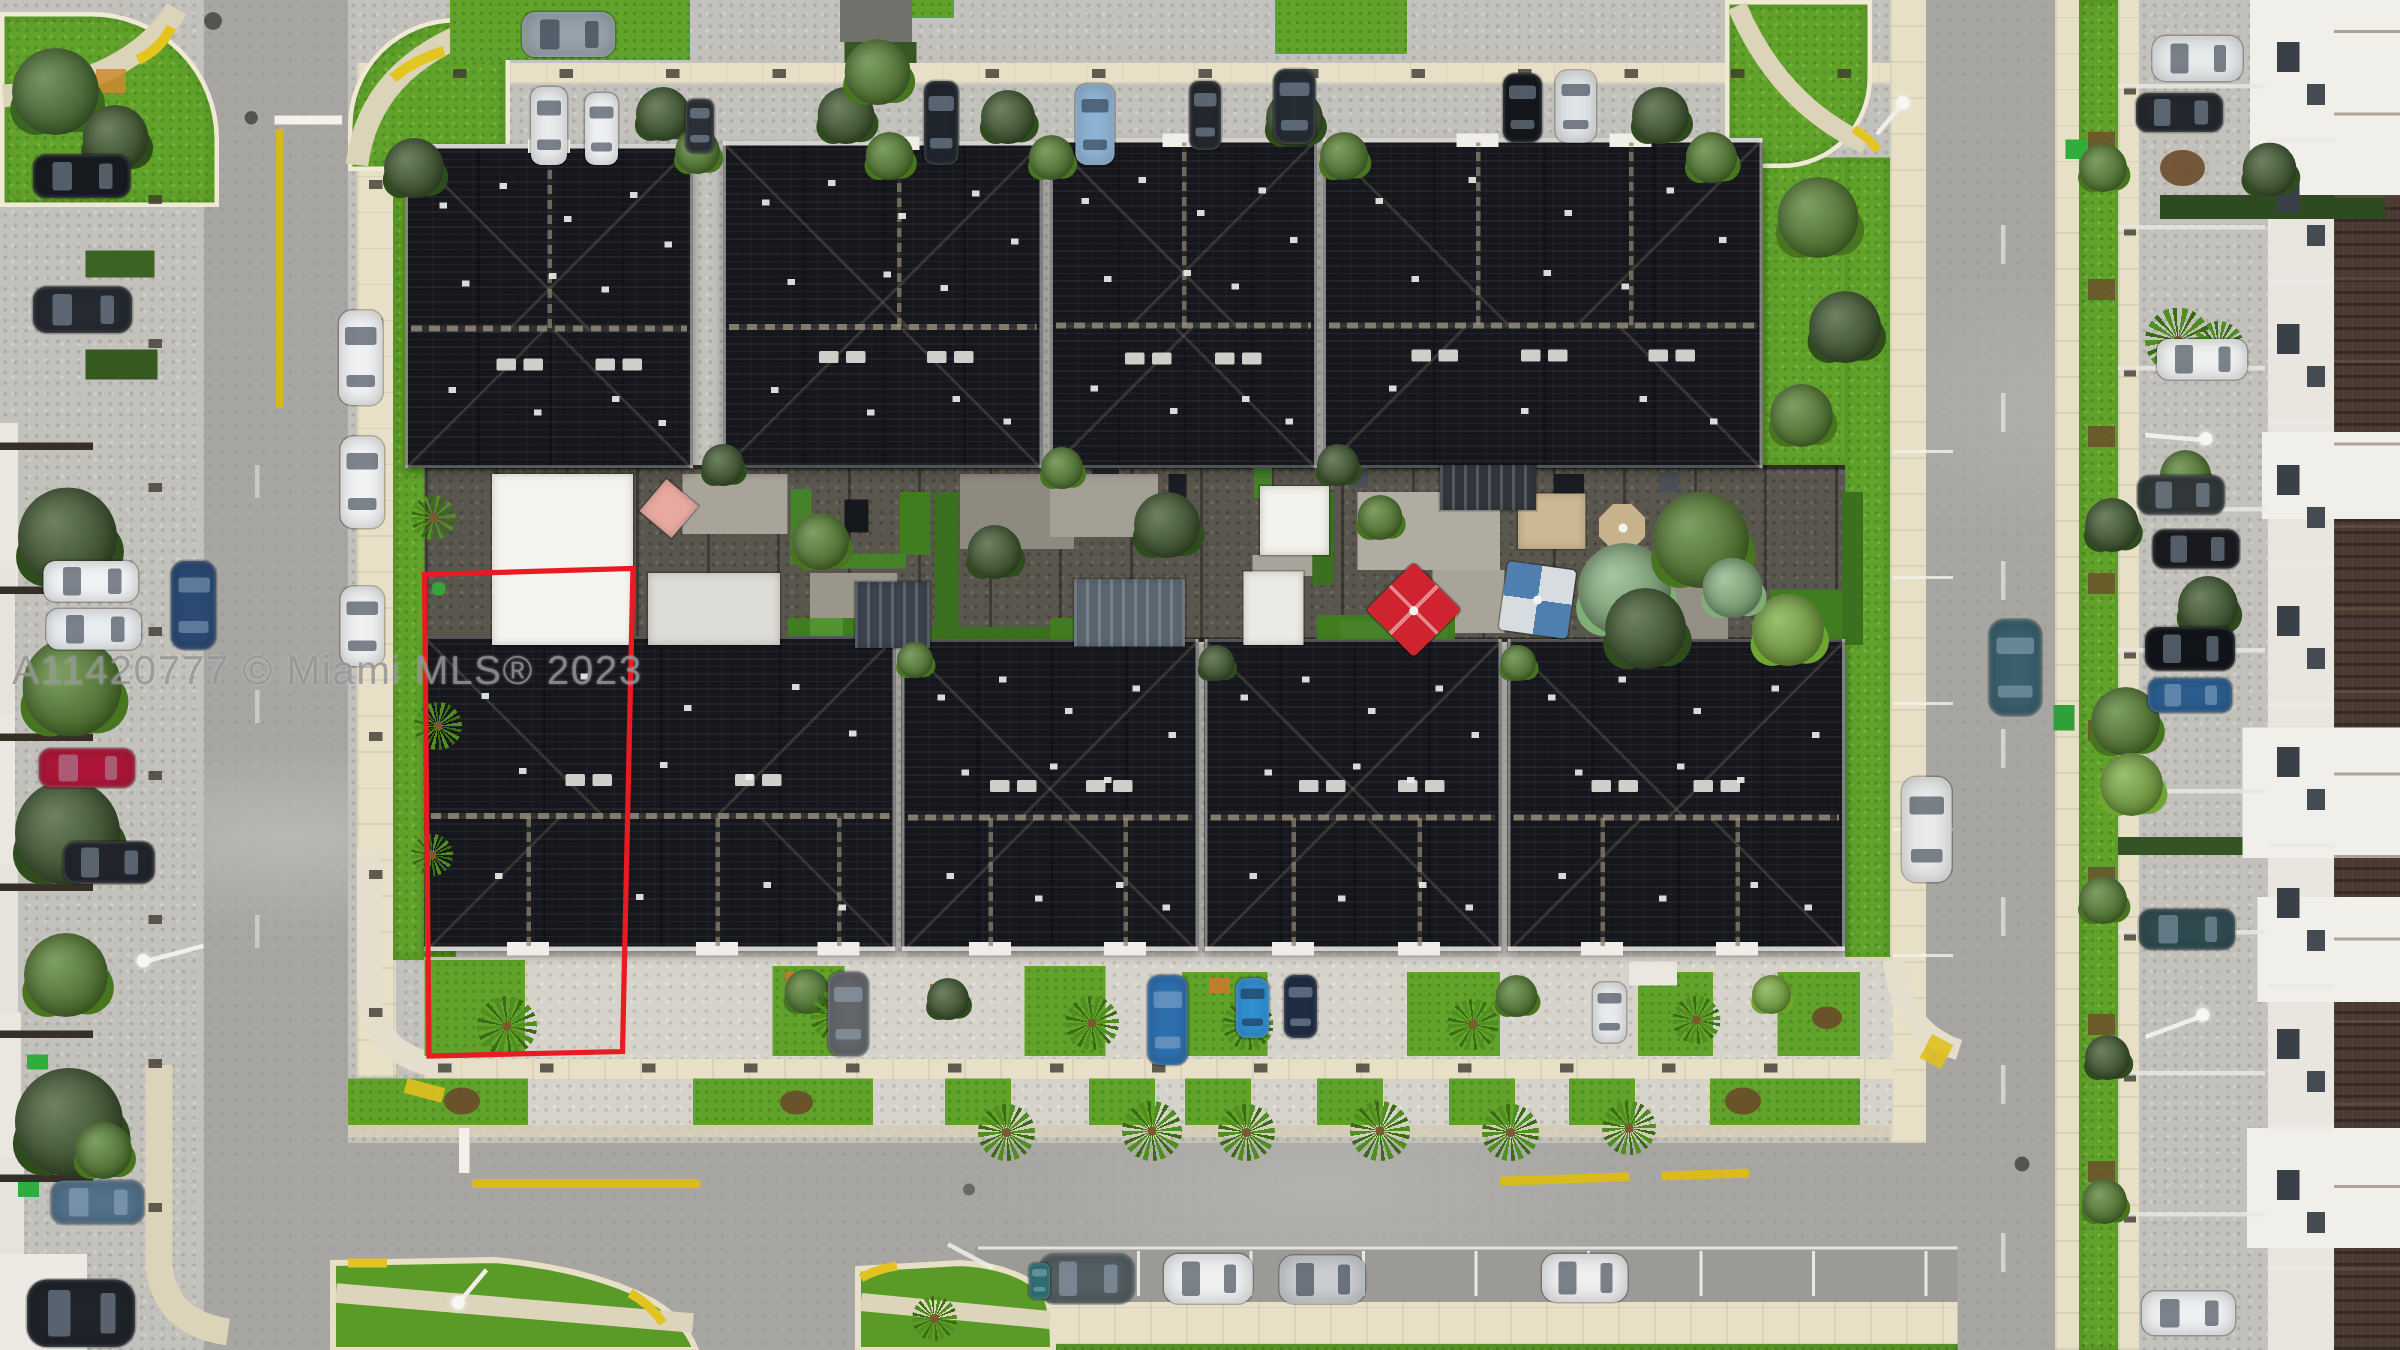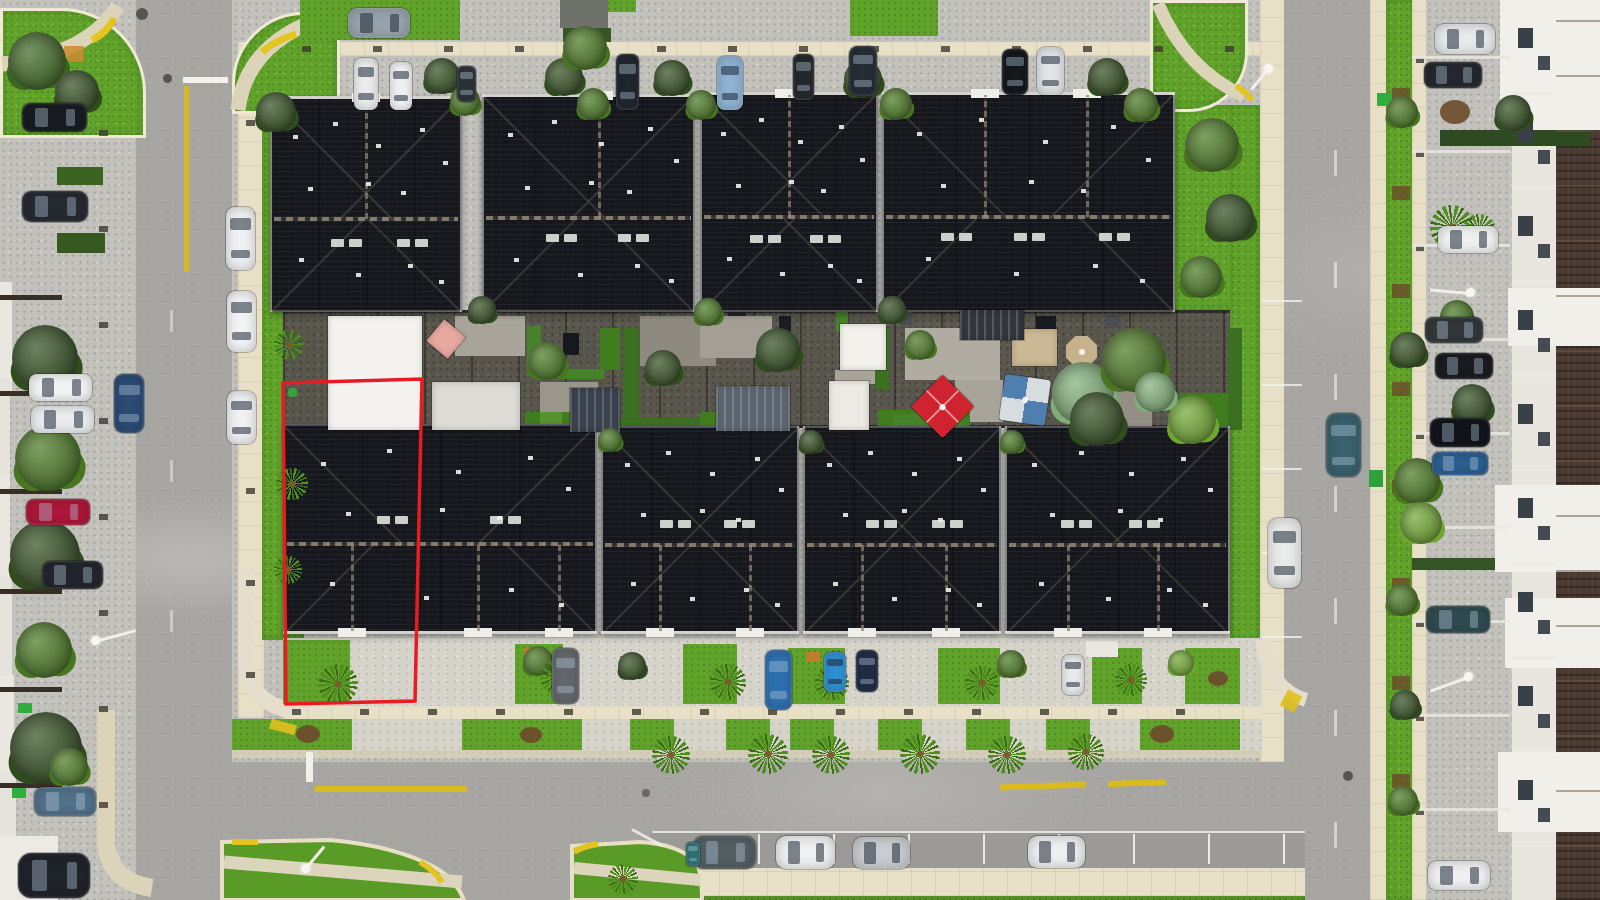--- a/index.html
+++ b/index.html
@@ -904,6 +904,7 @@
     <polygon fill="none" stroke="#e81b22" stroke-width="3.5" points="283,383 422,379 415,701 286,704"></polygon>
   </svg>
 
+  <div id="watermark" class="abs">A11420777 © Miami MLS® 2023</div>
 </div>
 
 </body></html>

